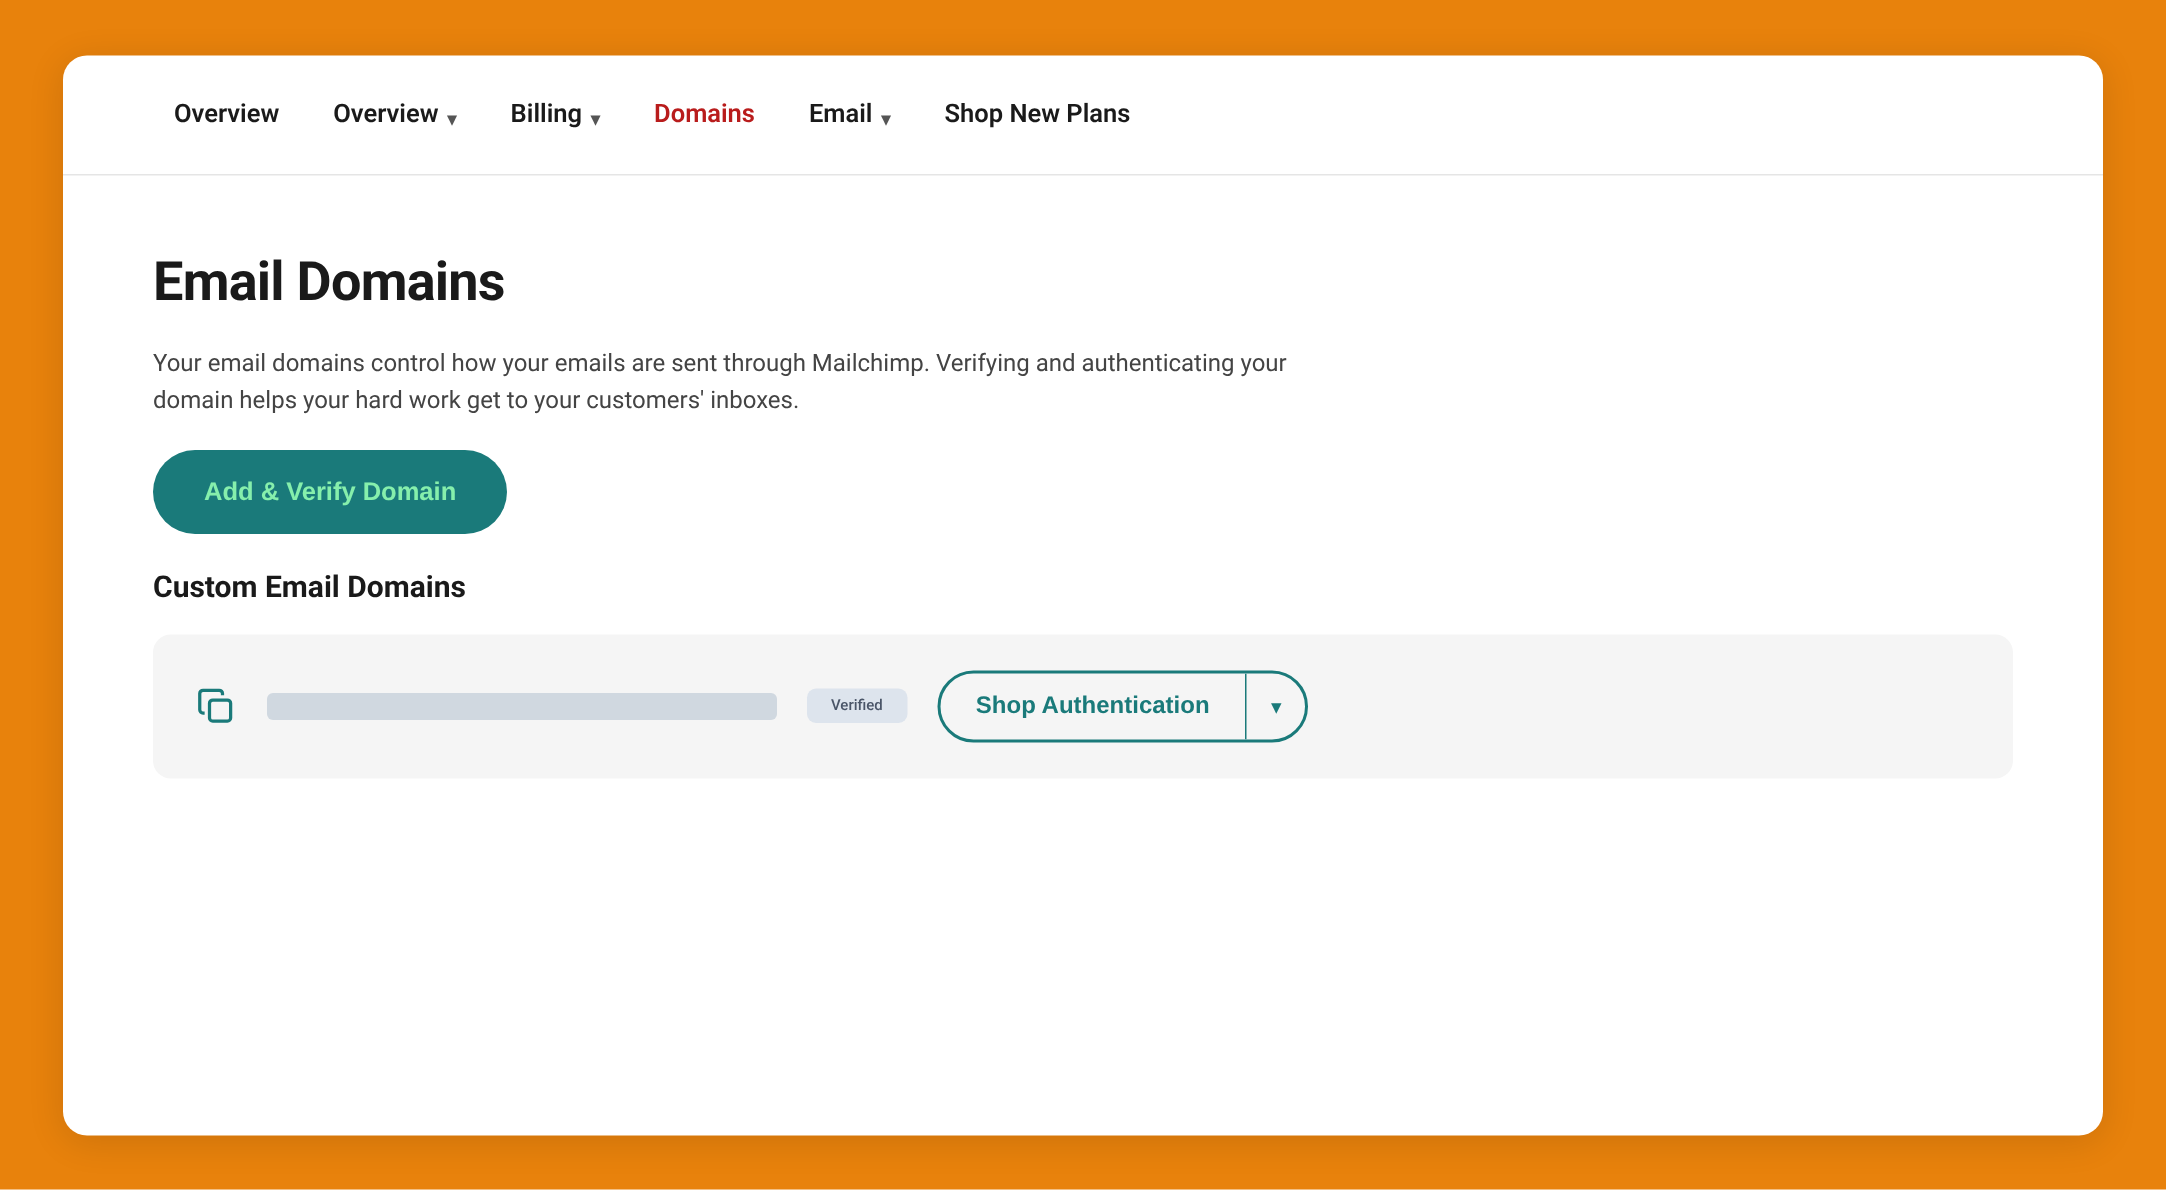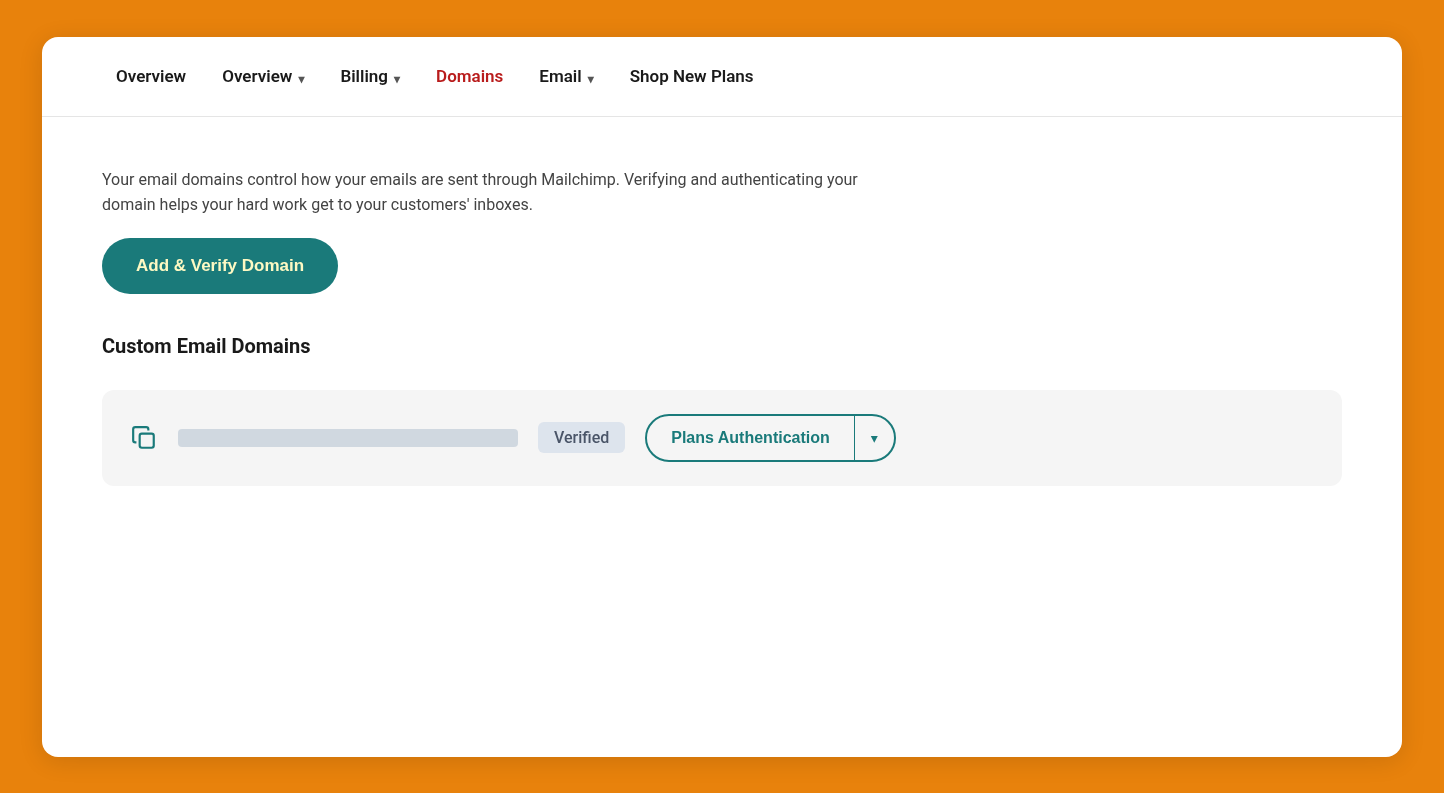--- a/index.html
+++ b/index.html
@@ -213,6 +213,7 @@
   </nav>
 
   <div class="content">
+    <h1 class="page-title">Email Domains</h1>
     <p class="page-description">Your email domains control how your emails are sent through Mailchimp. Verifying and authenticating your domain helps your hard work get to your customers' inboxes.</p>
 
     <button class="add-domain-btn">Add &amp; Verify Domain</button>

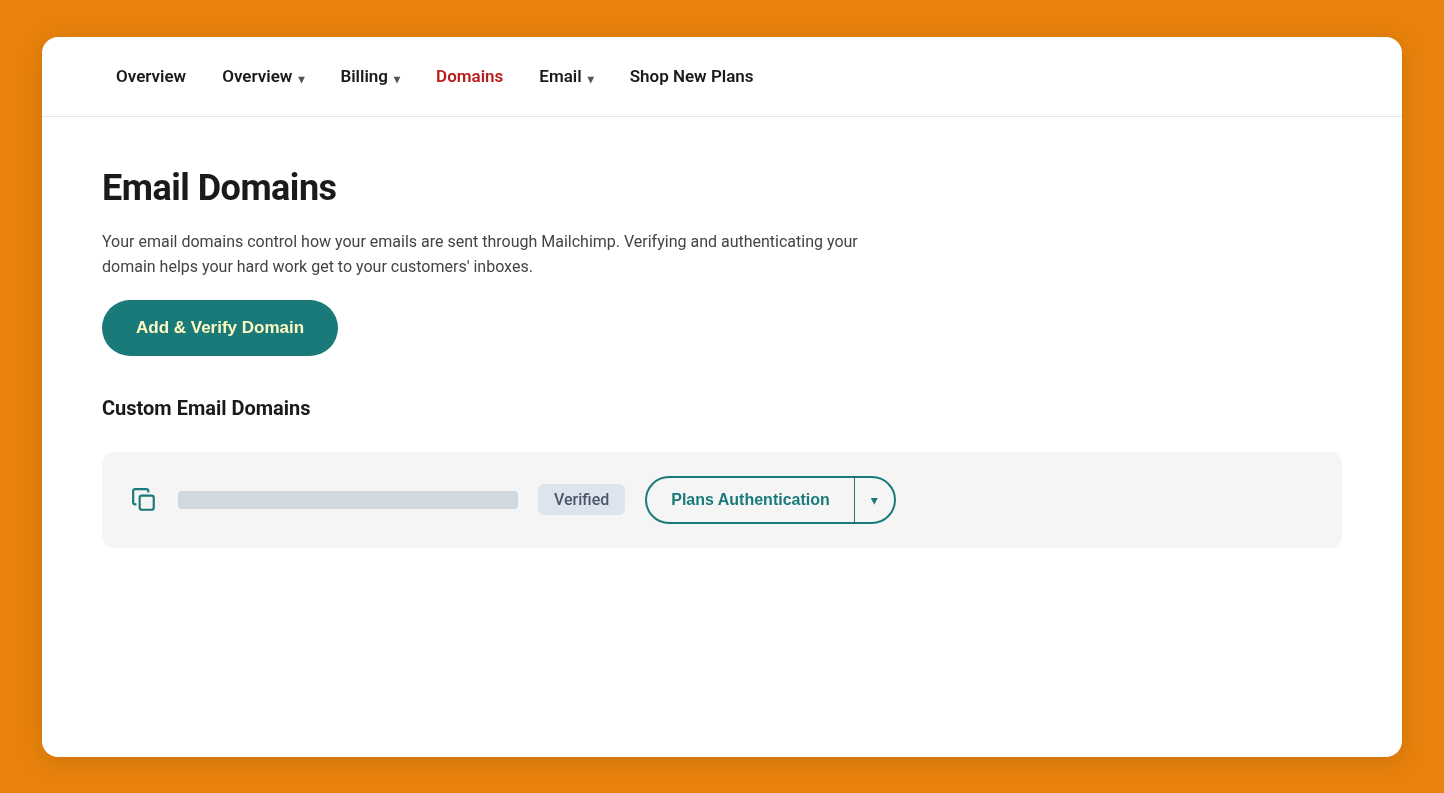--- a/index.html
+++ b/index.html
@@ -82,14 +82,14 @@
 
     .add-domain-btn {
       background-color: #1a7a7a;
-      color: #fef9c3;
+      color: #86efac;
       border: none;
       border-radius: 50px;
       padding: 18px 34px;
       font-size: 17px;
       font-weight: 600;
       cursor: pointer;
-      margin-bottom: 40px;
+      margin-bottom: 23px;
       display: inline-block;
       text-align: right;
     }

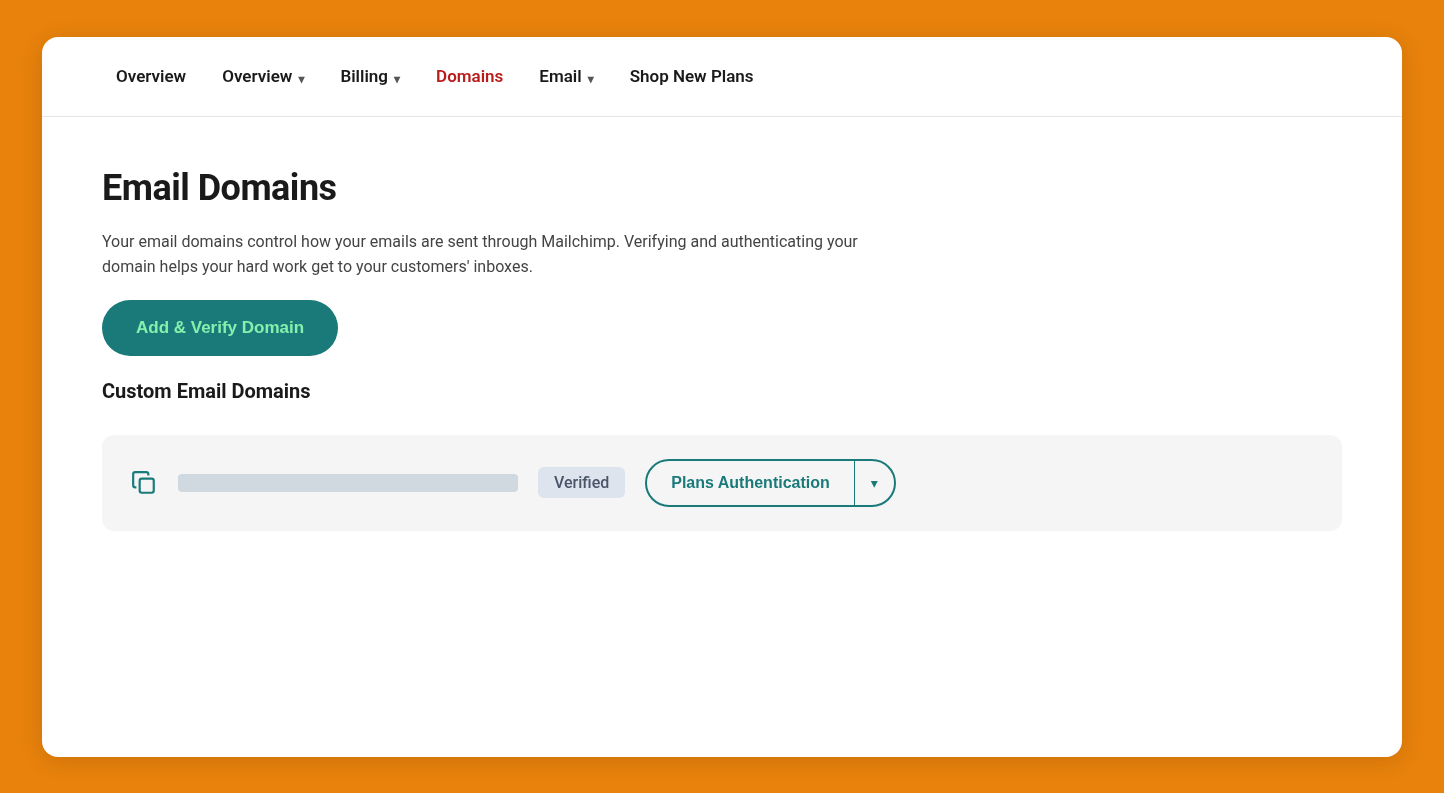--- a/index.html
+++ b/index.html
@@ -98,7 +98,7 @@
       font-size: 20px;
       font-weight: 700;
       color: #1a1a1a;
-      margin-bottom: 32px;
+      margin-bottom: 20px;
     }
 
     .domain-list {

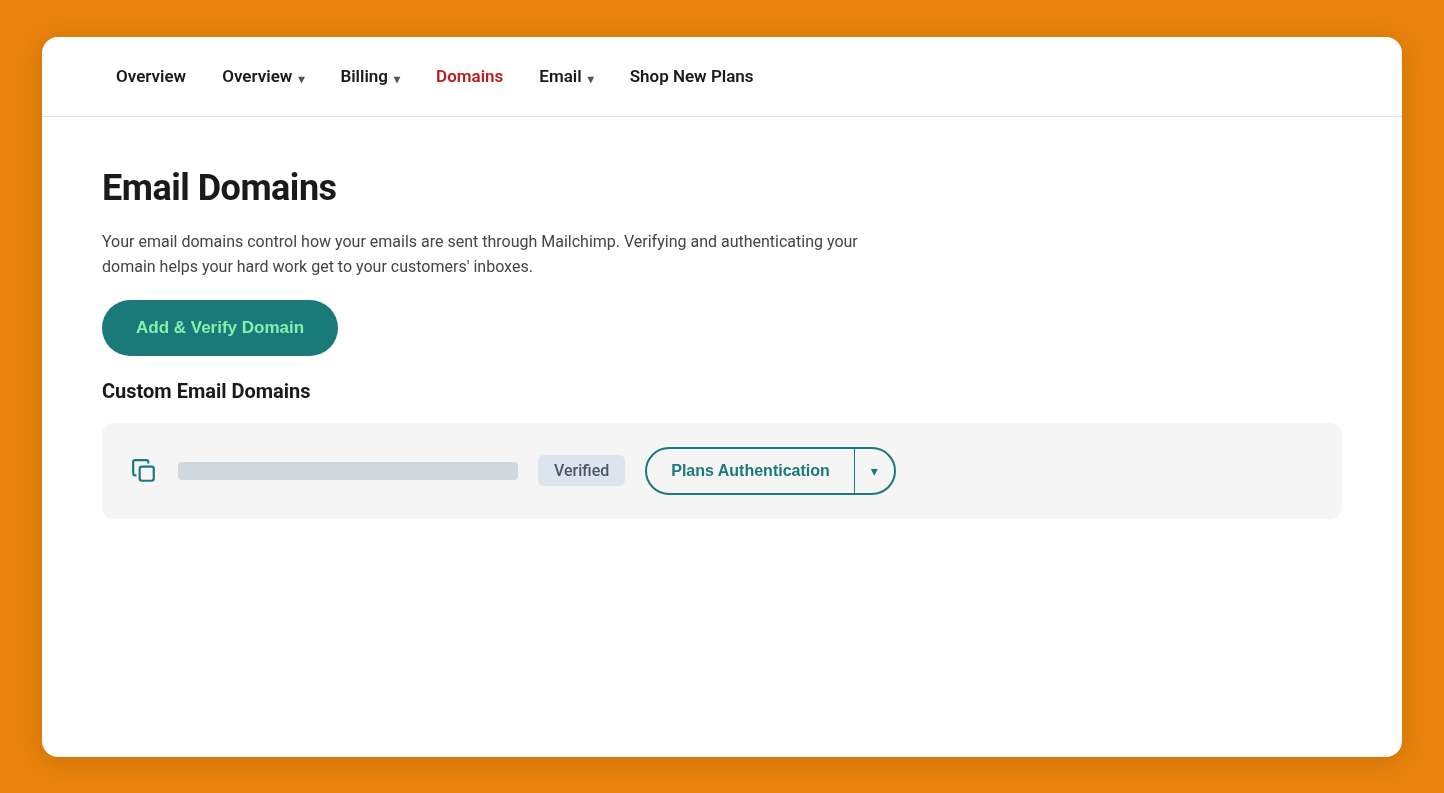--- a/index.html
+++ b/index.html
@@ -138,7 +138,7 @@
     .verified-badge {
       background: #dde4ed;
       color: #4a5568;
-      font-size: 16px;
+      font-size: 10px;
       font-weight: 500;
       padding: 6px 16px;
       border-radius: 6px;

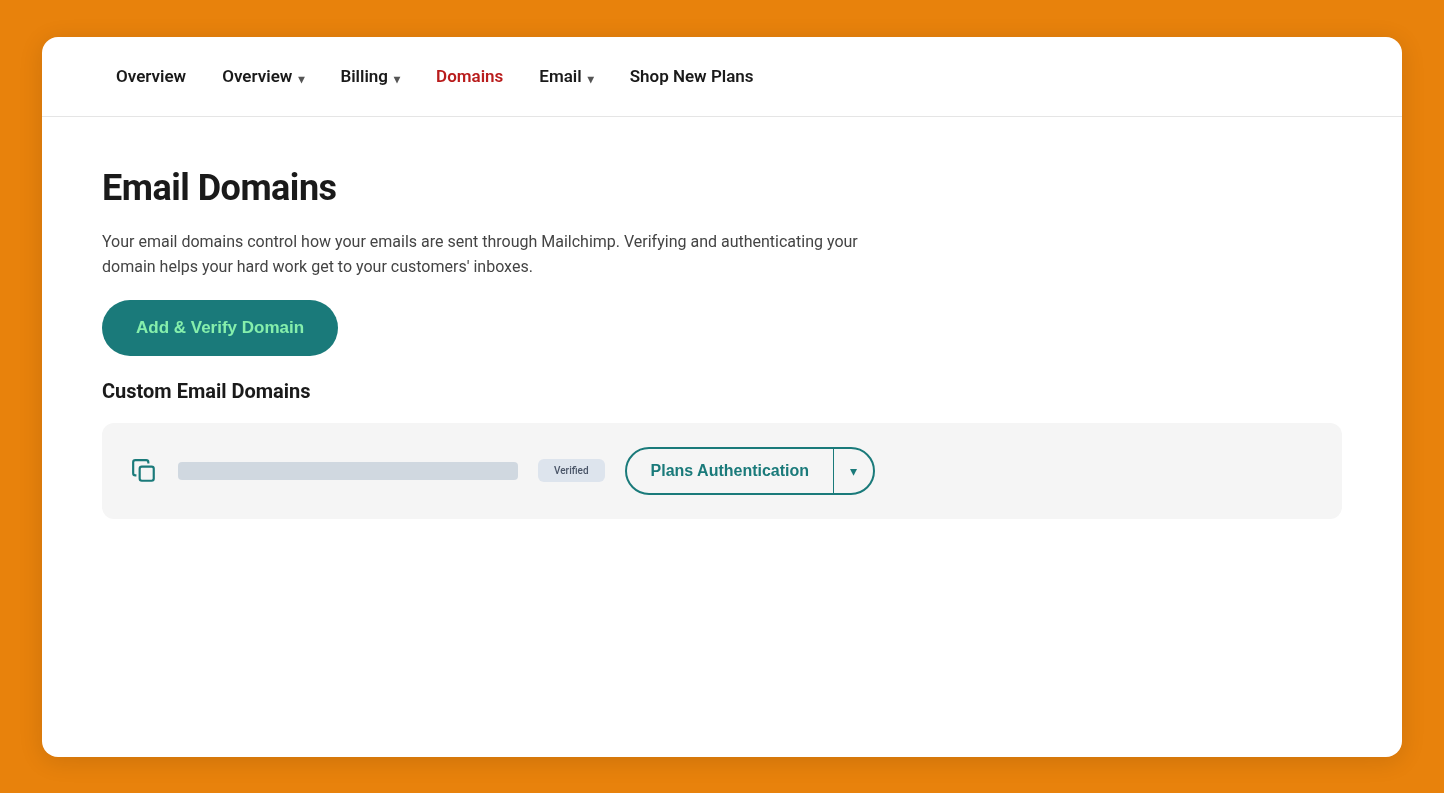--- a/index.html
+++ b/index.html
@@ -235,7 +235,7 @@
         <span class="verified-badge">Verified</span>
 
         <div class="auth-button-group">
-          <button class="auth-main-btn">Plans Authentication</button>
+          <button class="auth-main-btn">Shop Authentication</button>
           <div class="auth-divider"></div>
           <button class="auth-chevron-btn">
             <span>▾</span>

